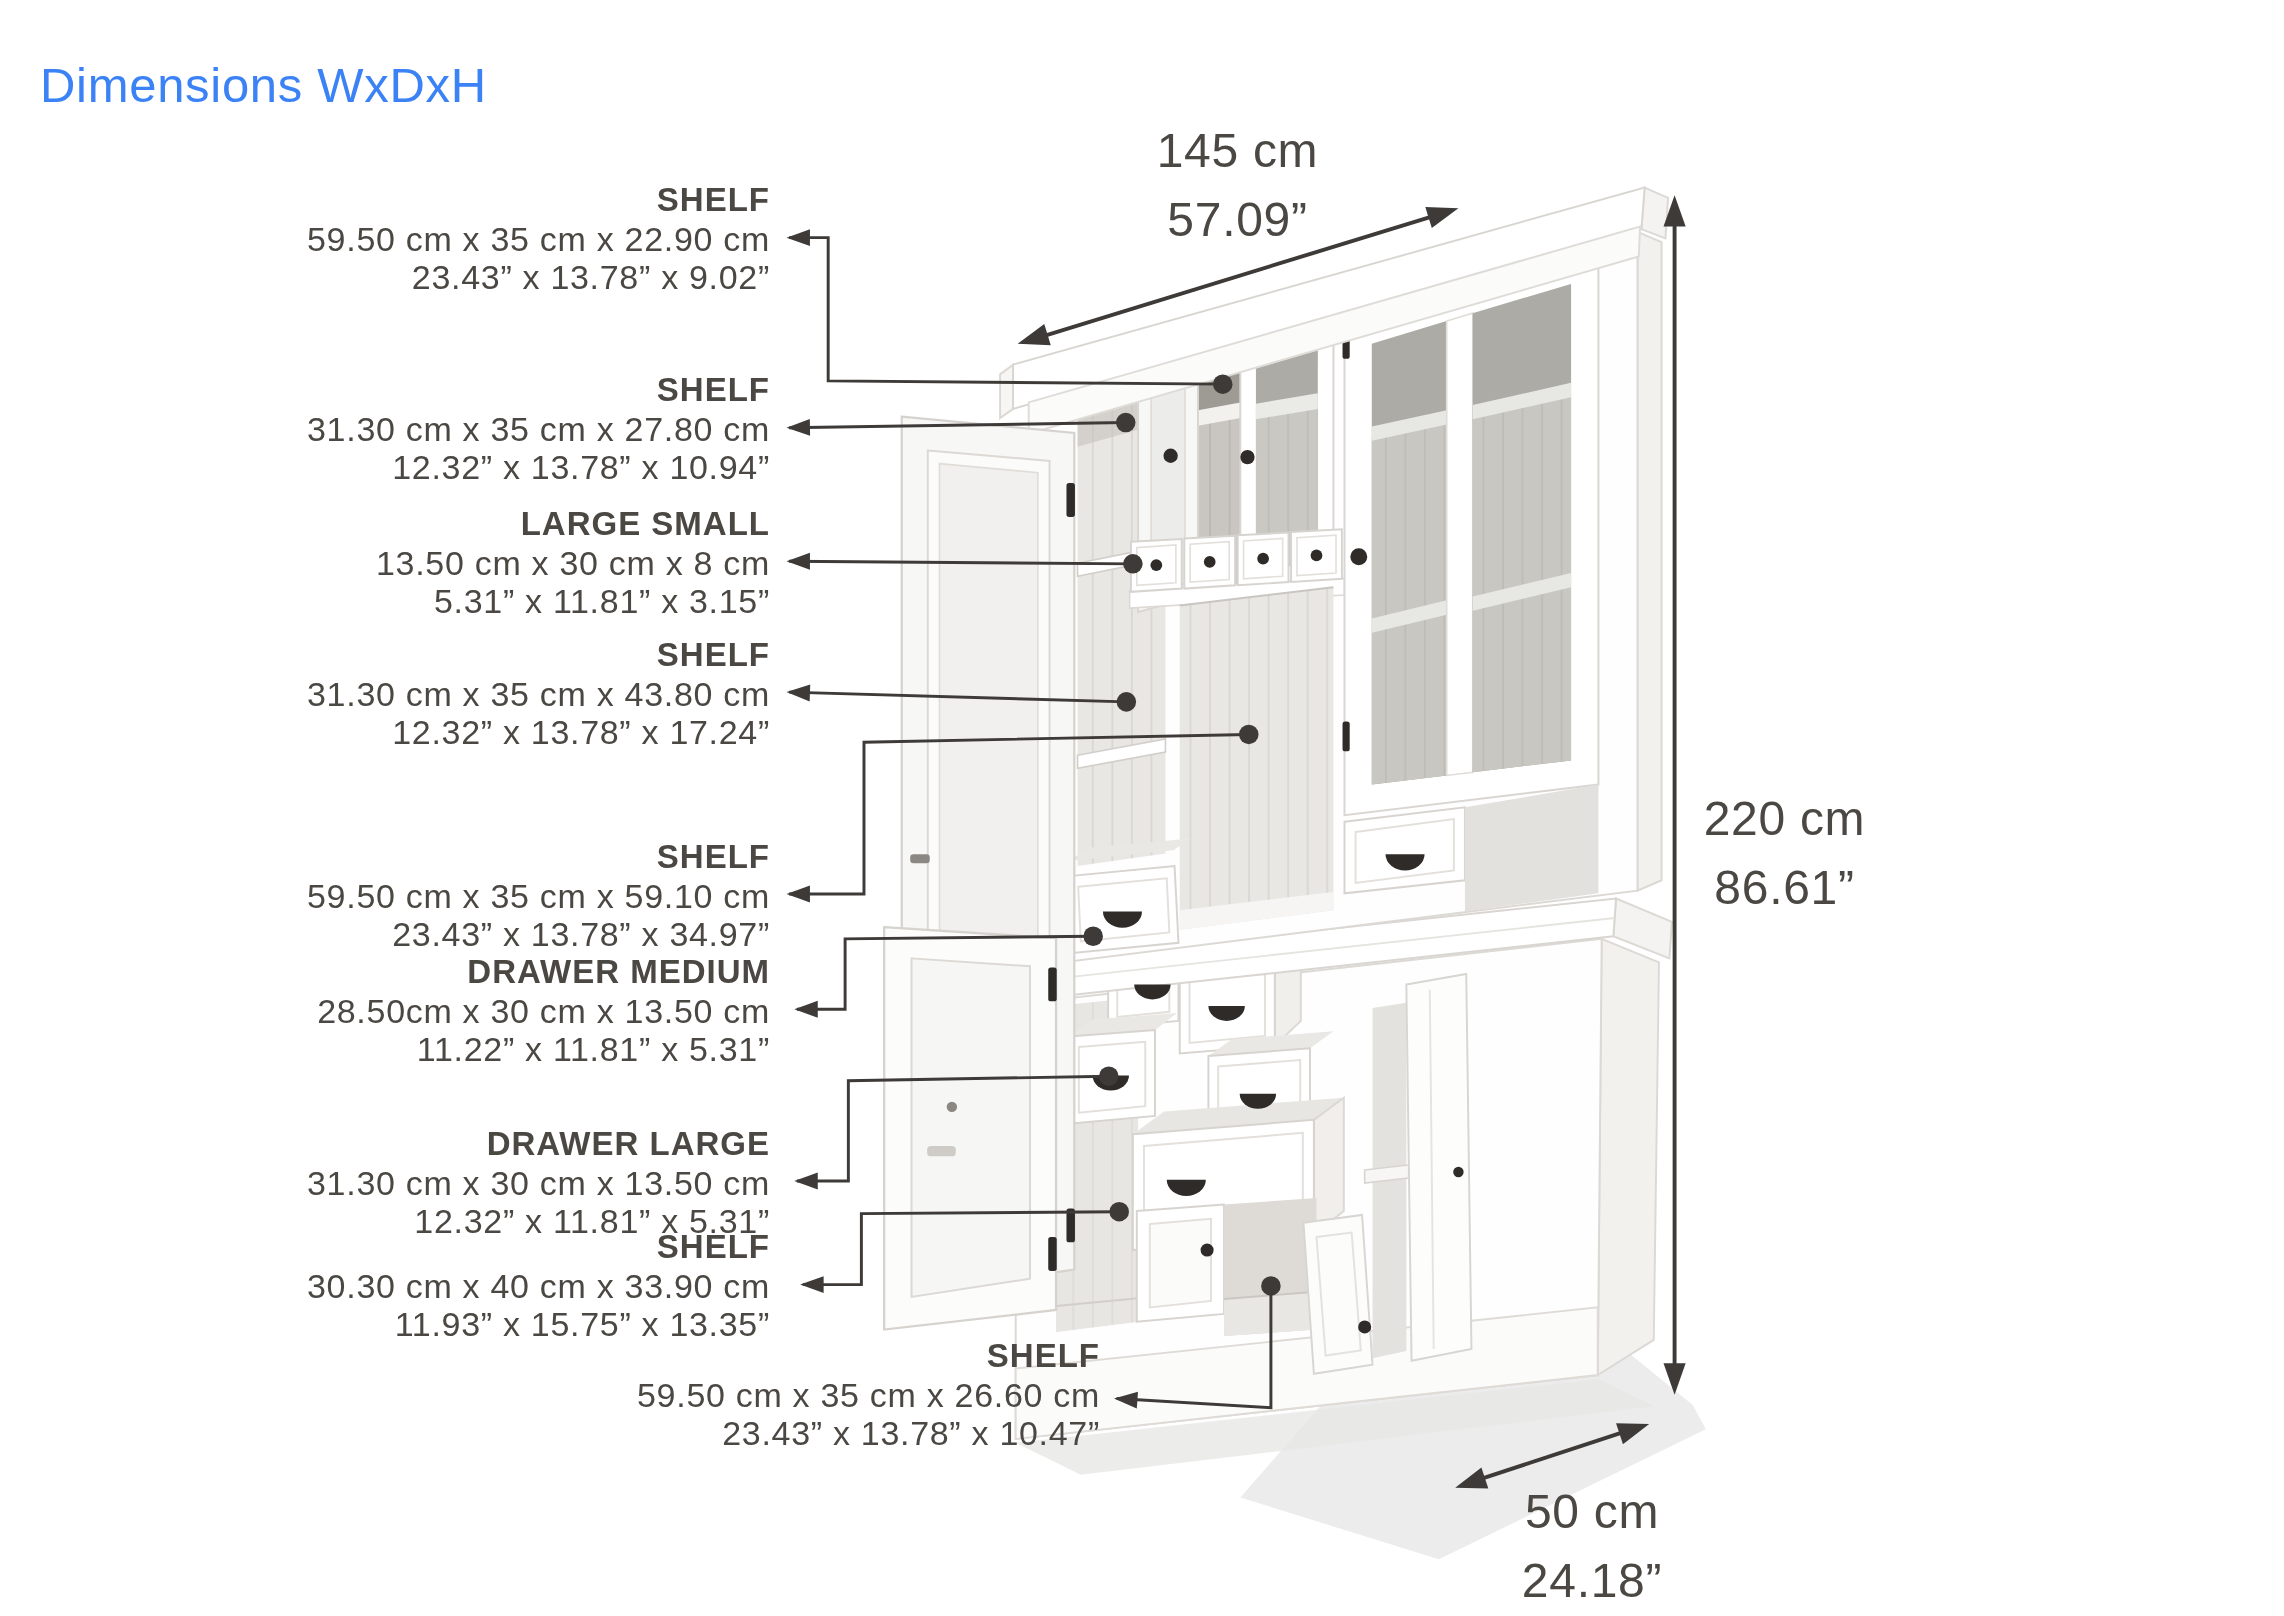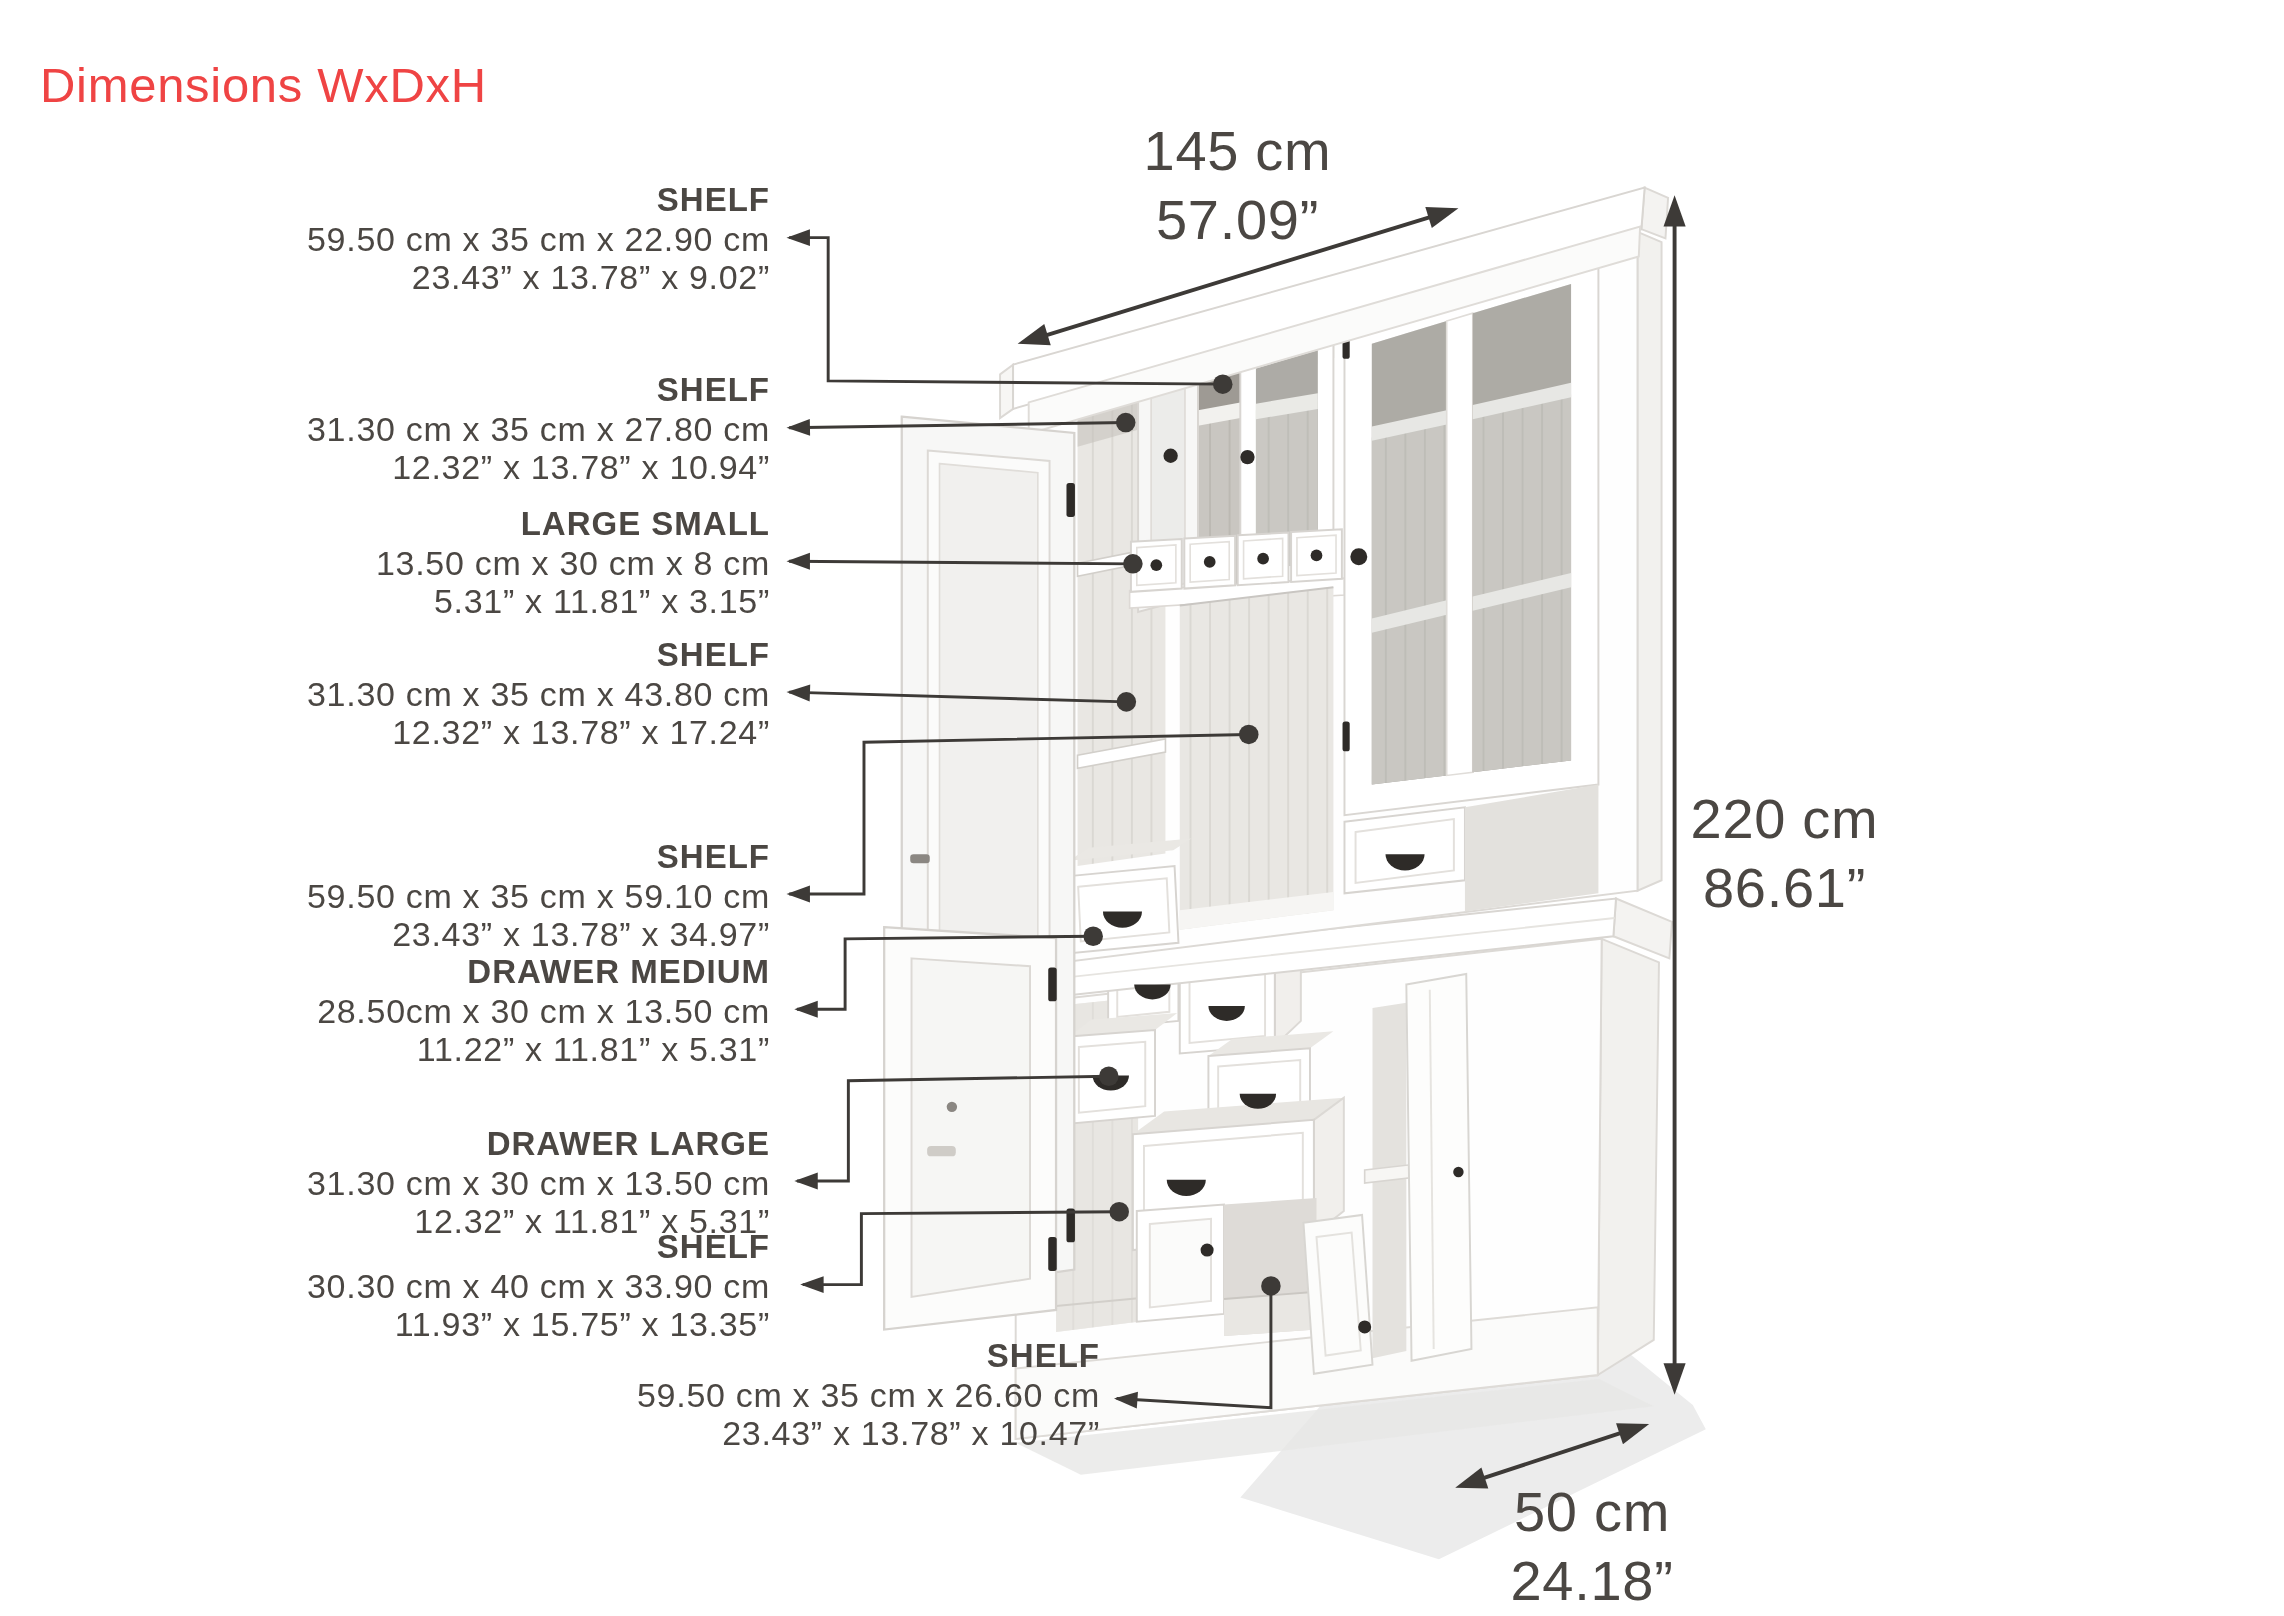--- a/index.html
+++ b/index.html
@@ -11,7 +11,7 @@
   #stage{position:absolute;inset:0;}
   .page-title{
     position:absolute;left:40px;top:57px;
-    font-size:49px;font-weight:400;letter-spacing:0.7px;color:#ef4444;
+    font-size:49px;font-weight:400;letter-spacing:0.7px;color:#3b82f6;
   }
   .part-label{position:absolute;text-align:right;white-space:nowrap;}
   .pl-title{font-size:33px;font-weight:700;letter-spacing:1px;line-height:40px;}

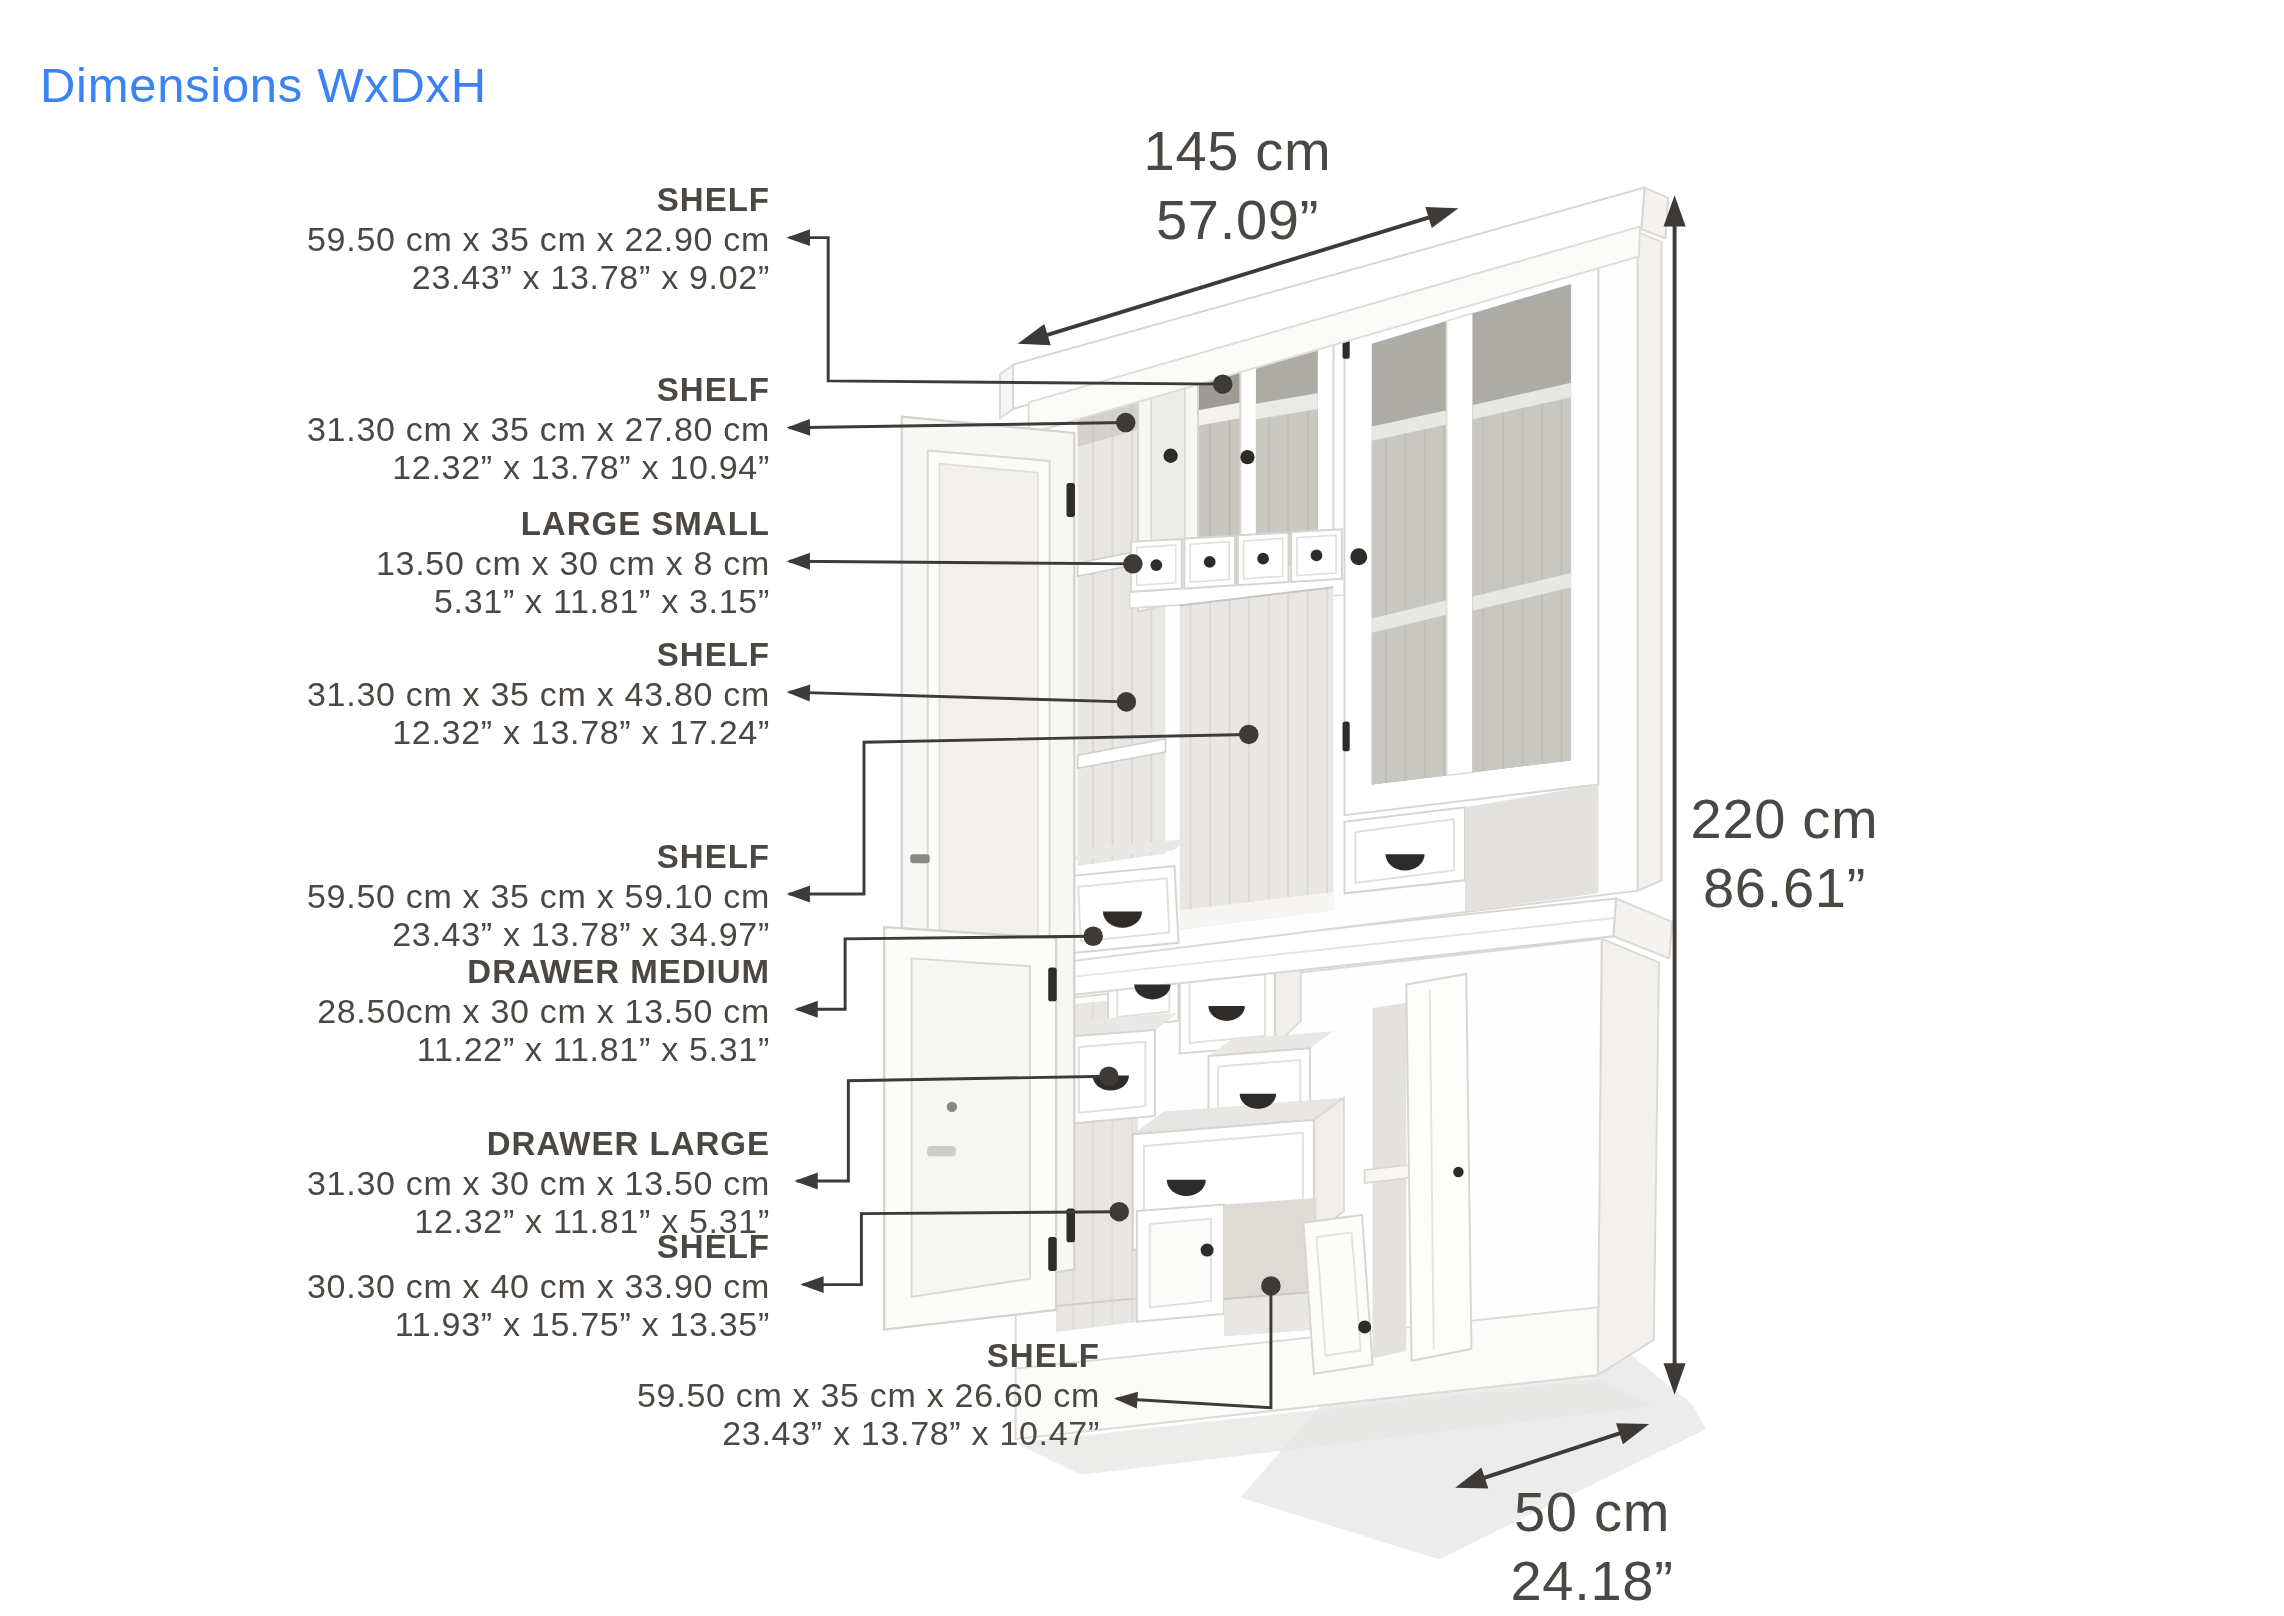--- a/index.html
+++ b/index.html
@@ -17,7 +17,7 @@
   .pl-title{font-size:33px;font-weight:700;letter-spacing:1px;line-height:40px;}
   .pl-cm,.pl-in{font-size:34px;font-weight:400;letter-spacing:0.7px;line-height:38px;}
   .dim{position:absolute;text-align:center;white-space:nowrap;}
-  .dim div{font-size:56px;line-height:69px;letter-spacing:0.7px;}
+  .dim div{font-size:48px;line-height:69px;letter-spacing:0.7px;}
   svg{position:absolute;left:0;top:0;}
 </style>
 </head>

